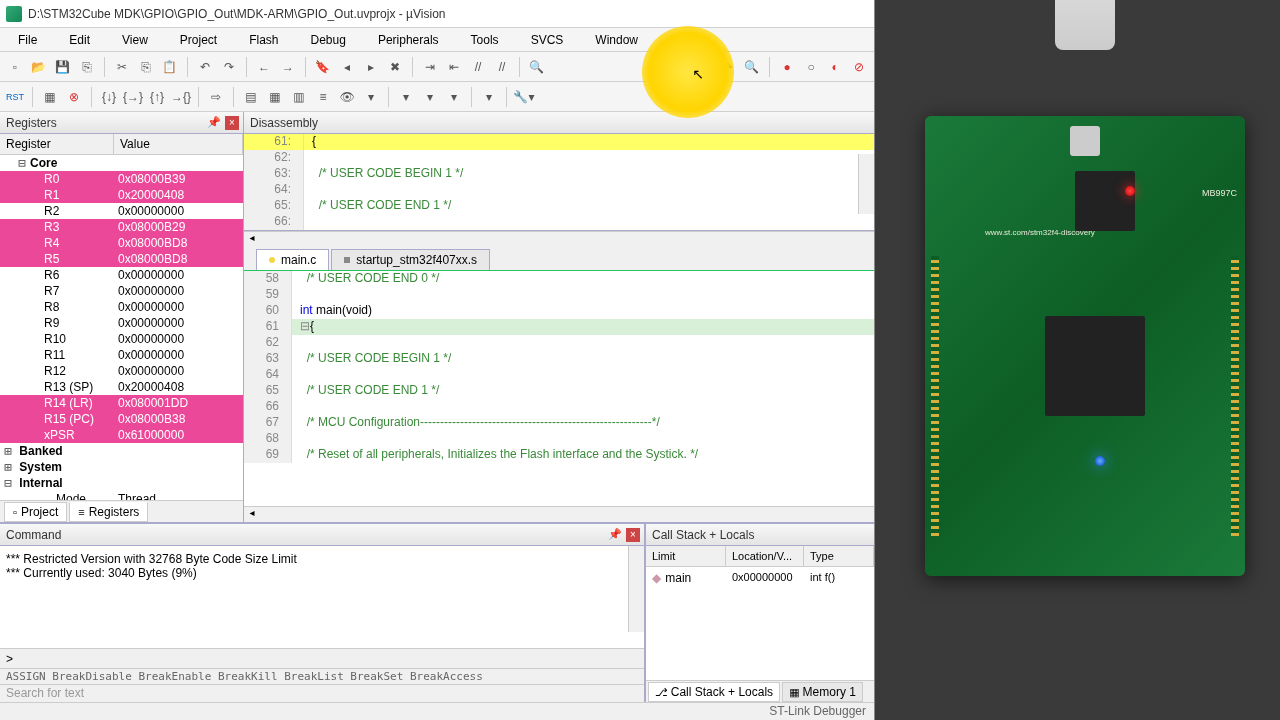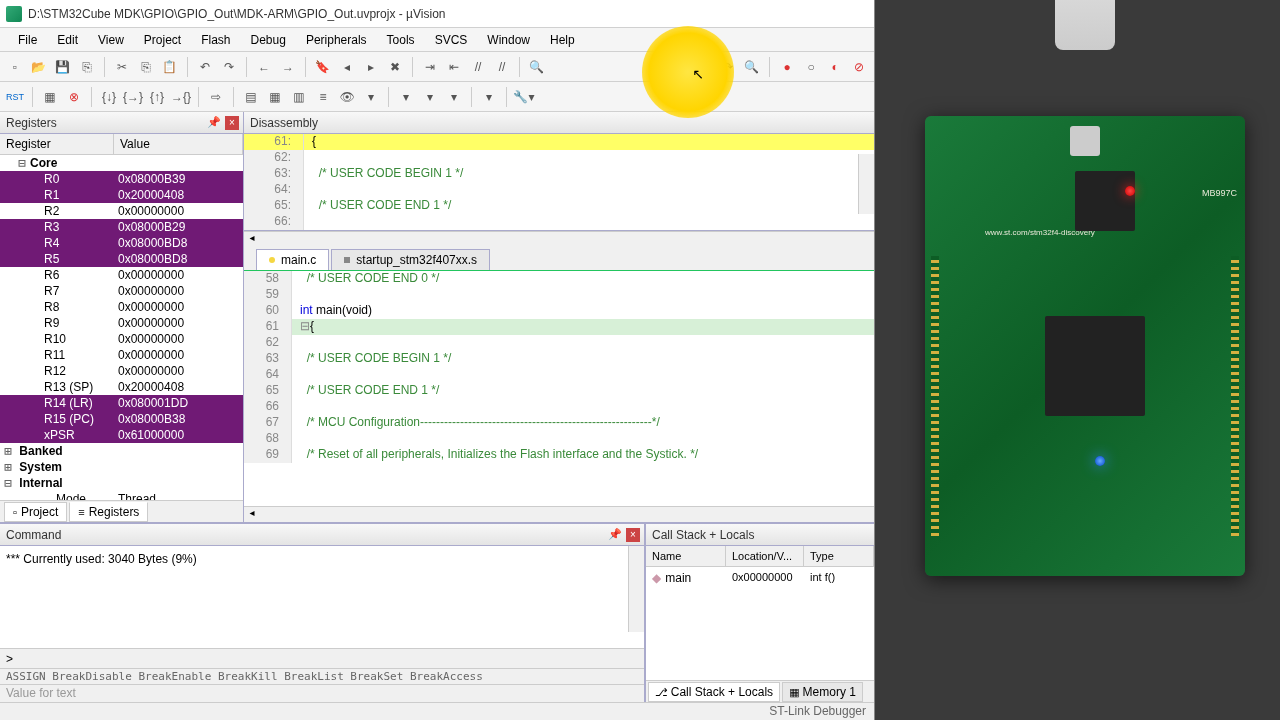--- a/index.html
+++ b/index.html
@@ -8,7 +8,7 @@
 .titlebar { height:28px; background:#fff; display:flex; align-items:center; padding:0 6px; border-bottom:1px solid #d0d0d0; }
 .titlebar .icon { width:16px; height:16px; background:linear-gradient(135deg,#3a7 0%,#185 100%); border-radius:2px; margin-right:6px; }
 .titlebar span { color:#333; }
-.menubar { height:24px; background:#f5f5f5; display:flex; align-items:center; padding:0 8px; gap:0; border-bottom:1px solid #d0d0d0; }
+.menubar { height:24px; background:#f5f5f5; display:flex; align-items:center; padding:0 8px; gap:12px; border-bottom:1px solid #d0d0d0; }
 .menubar a { padding:3px 10px; cursor:default; color:#000; }
 .toolbar { height:30px; background:#f5f5f5; border-bottom:1px solid #d0d0d0; display:flex; align-items:center; padding:0 4px; gap:2px; position:relative; }
 .tb { width:22px; height:22px; display:inline-flex; align-items:center; justify-content:center; border-radius:2px; cursor:default; color:#555; }

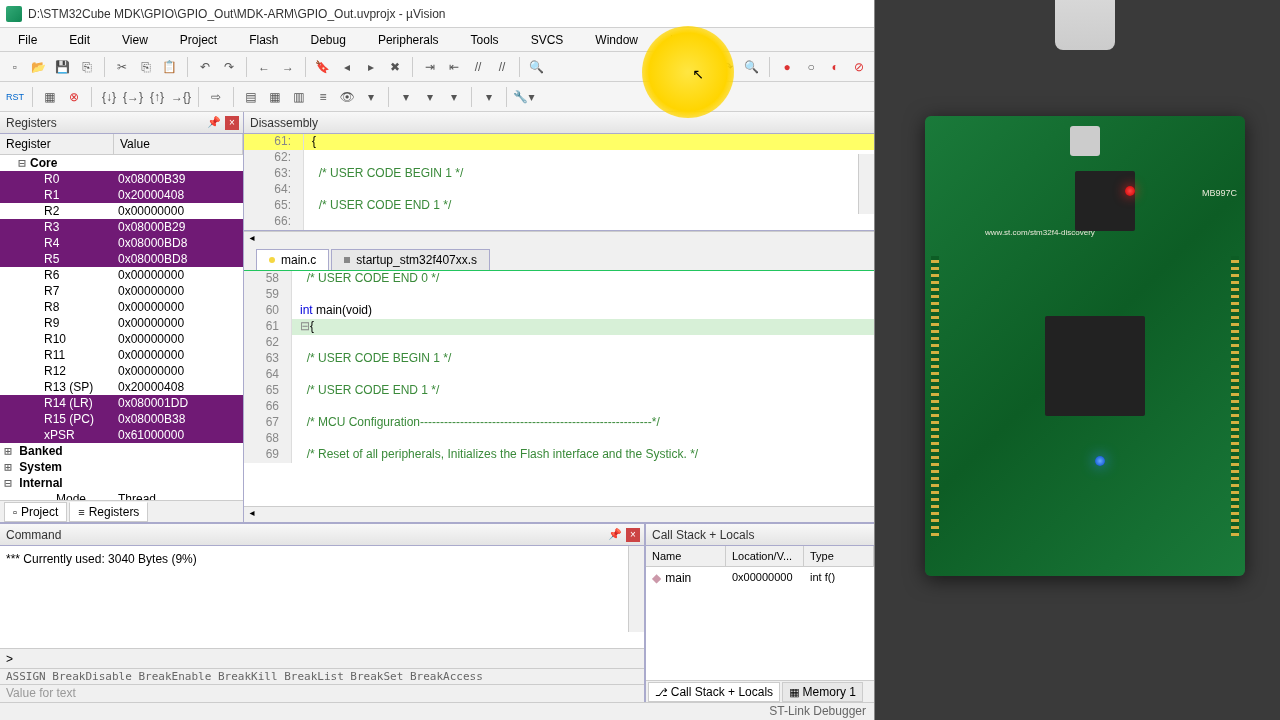--- a/index.html
+++ b/index.html
@@ -26,7 +26,7 @@
 .reg-head .c1 { width:114px; } .reg-head .c2 { flex:1; }
 .reg-row { display:flex; height:16px; align-items:center; }
 .reg-row .c1 { width:114px; padding-left:44px; } .reg-row .c2 { flex:1; padding-left:4px; }
-.reg-row.sel { background:#701a75; color:#fff; }
+.reg-row.sel { background:#ec4899; color:#fff; }
 .reg-row.group { padding-left:16px; font-weight:bold; }
 .reg-row.group .tree { display:inline-block; width:12px; text-align:center; color:#666; margin-right:2px; font-family:monospace; }
 .tabs-bottom { height:22px; background:#f0f0f0; border-top:1px solid #ccc; display:flex; align-items:center; padding:0 4px; gap:2px; }

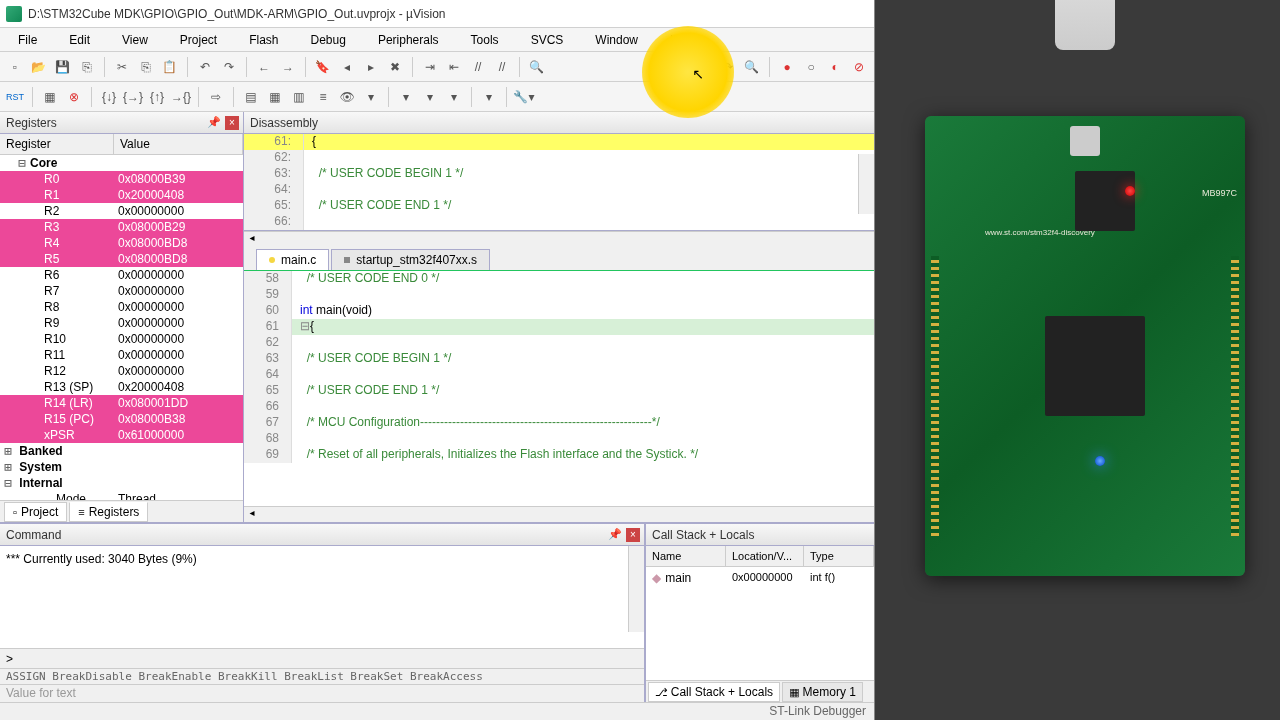--- a/index.html
+++ b/index.html
@@ -386,6 +386,7 @@
         <span class="close">×</span>
       </div>
       <div class="cmd-body">
+        <div>*** Restricted Version with 32768 Byte Code Size Limit</div>
         <div>*** Currently used: 3040 Bytes (9%)</div>
         <div class="scroll-v" style="top:0"></div>
       </div>

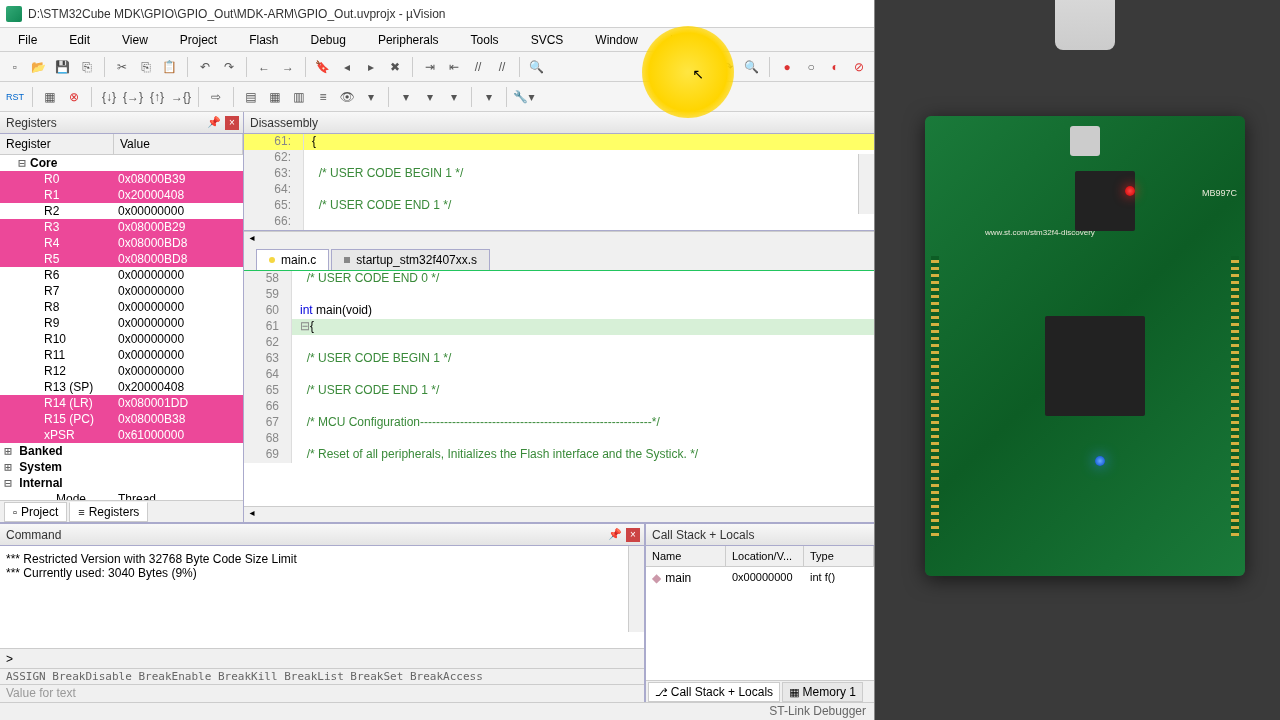--- a/index.html
+++ b/index.html
@@ -403,7 +403,7 @@
       </div>
       <div class="stack-body">
         <div class="stack-head">
-          <div class="sc1">Name</div>
+          <div class="sc1">Limit</div>
           <div class="sc2">Location/V...</div>
           <div class="sc3">Type</div>
         </div>

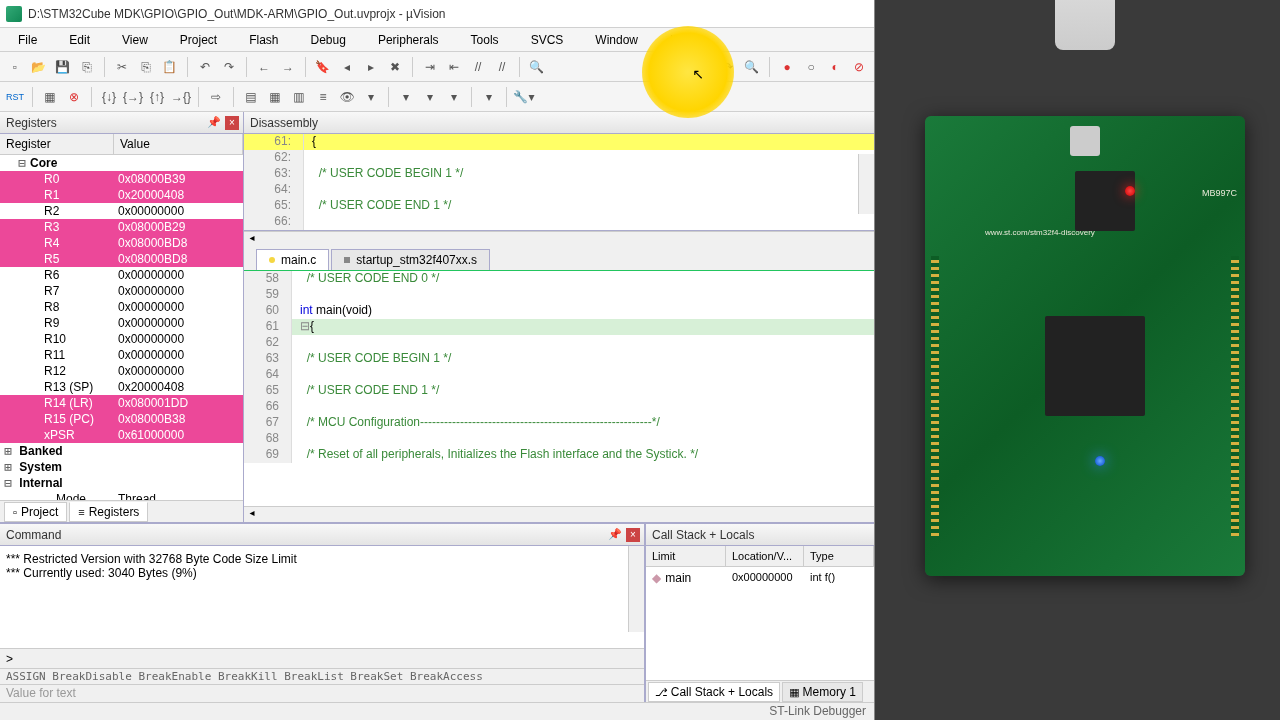--- a/index.html
+++ b/index.html
@@ -394,7 +394,7 @@
           <span>&gt;</span>
         </div>
       <div class="cmd-hints">ASSIGN BreakDisable BreakEnable BreakKill BreakList BreakSet BreakAccess</div>
-      <div class="search-row" title="Search for text"><span>Value for text</span></div>
+      <div class="search-row" title="Search for text"><span>Search for text</span></div>
     </div>
 
     <div class="stack-pane">

